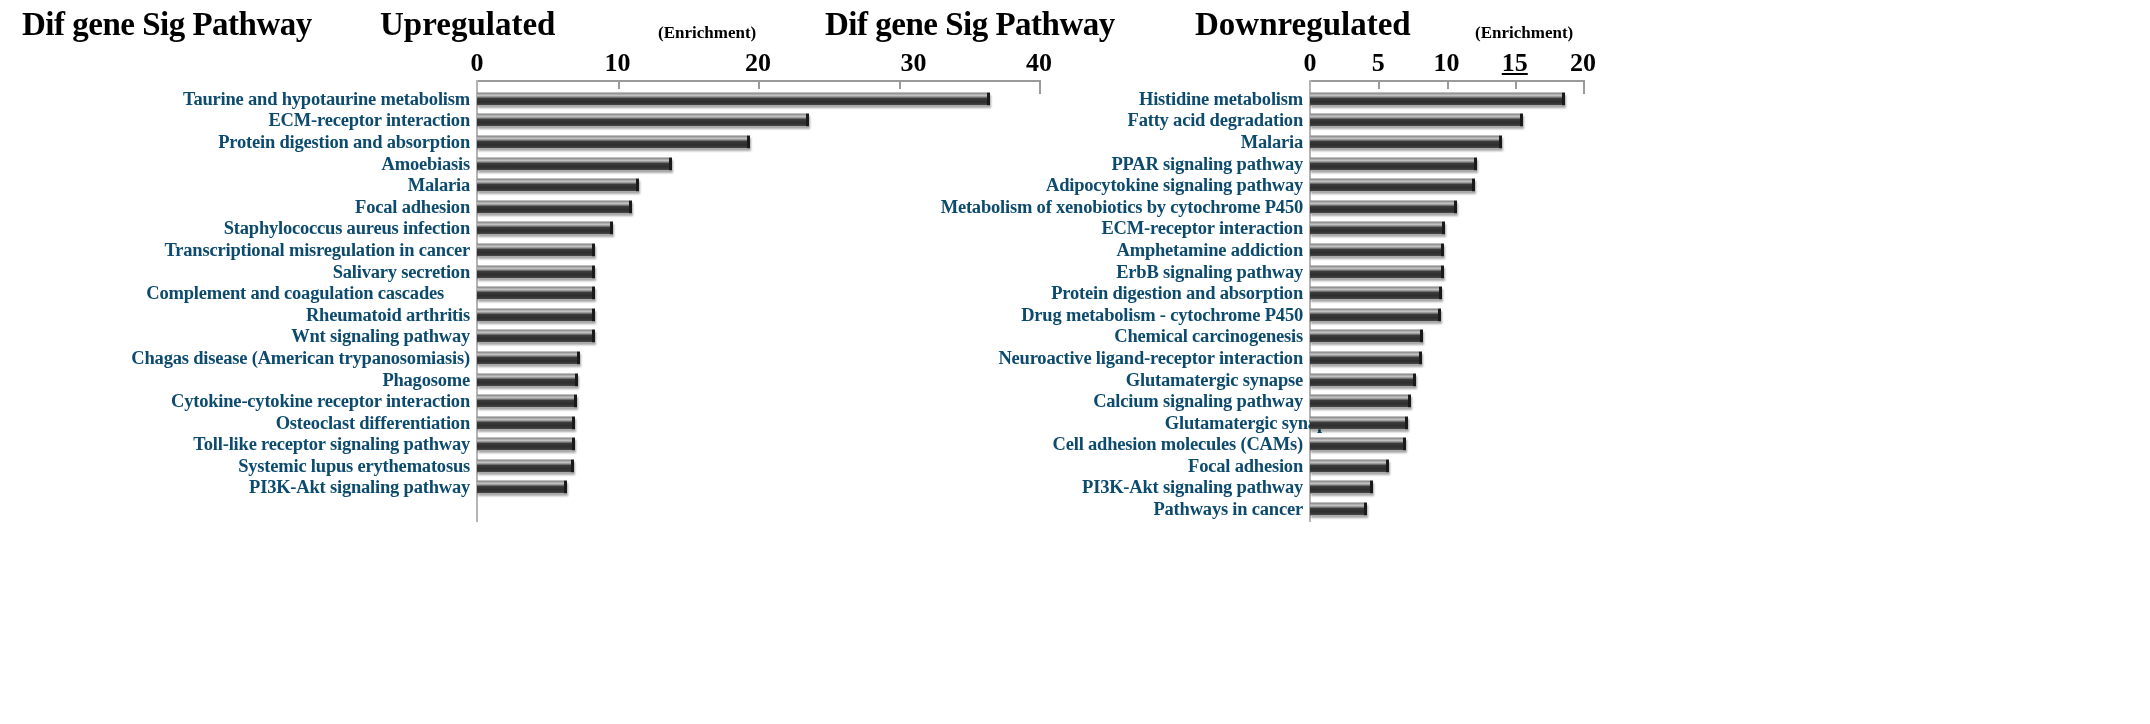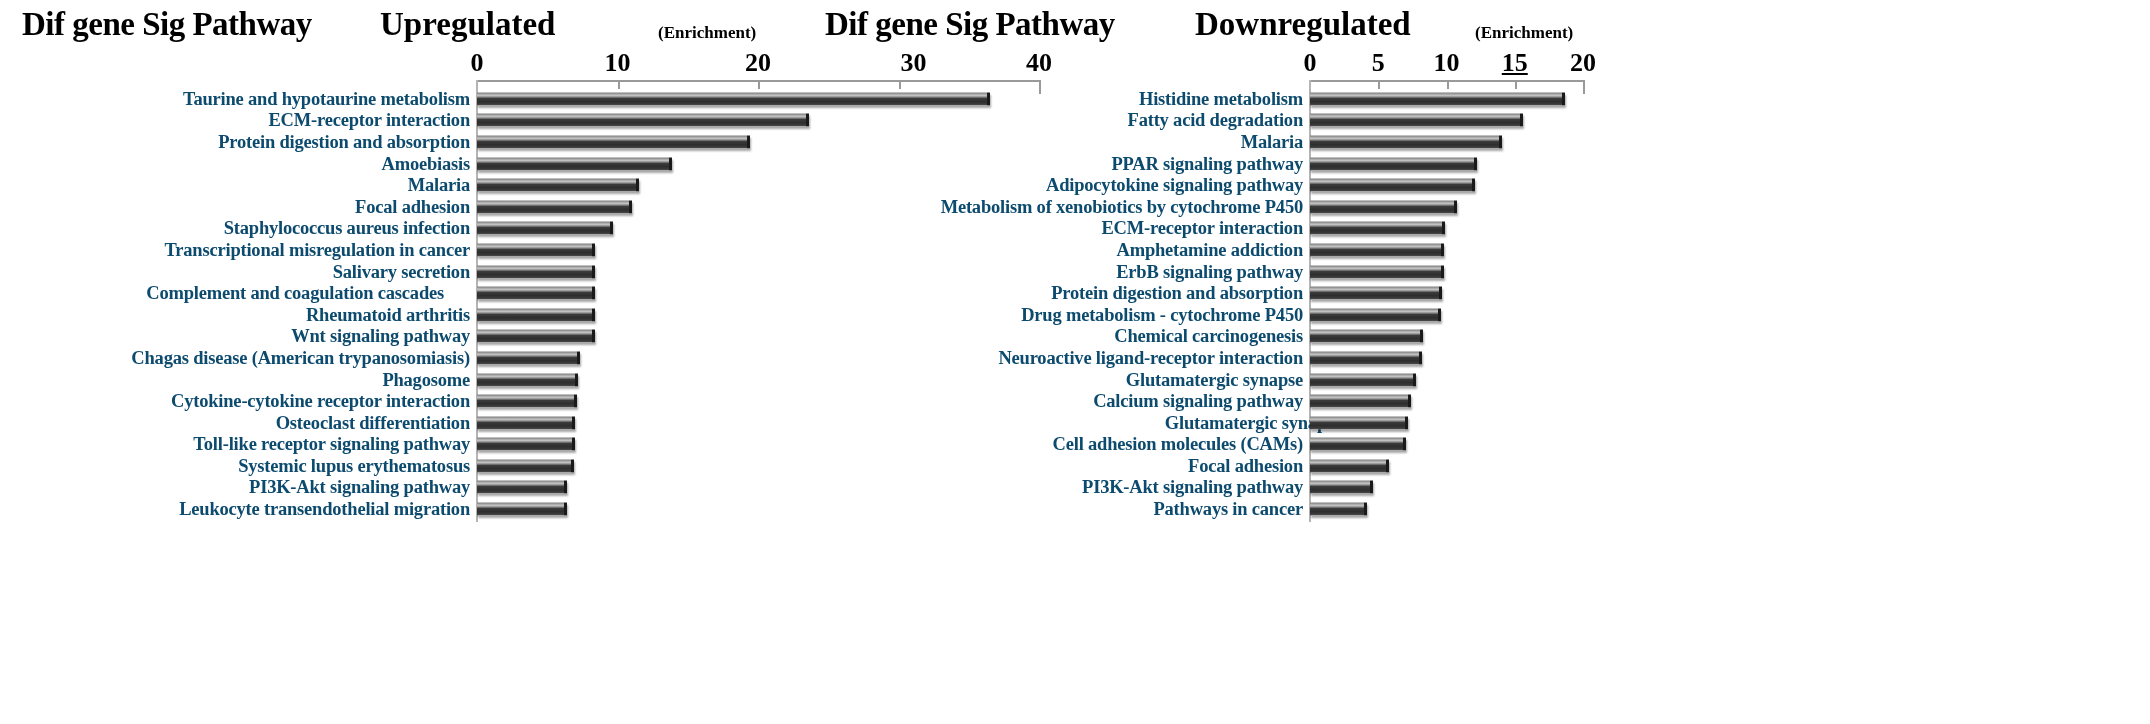--- a/index.html
+++ b/index.html
@@ -145,10 +145,6 @@
             <div class="rowlabel" style="right: 605px;">PI3K-Akt signaling pathway</div>
             <div class="bar" title="6.4" style="left: 477px; width: 89.92px;"></div>
           </div>
-          <div class="row">
-            <div class="rowlabel" style="right: 605px;">Leukocyte transendothelial migration</div>
-            <div class="bar" title="6.4" style="left: 477px; width: 89.92px;"></div>
-          </div>
         </div>
     </div>
   </div>

